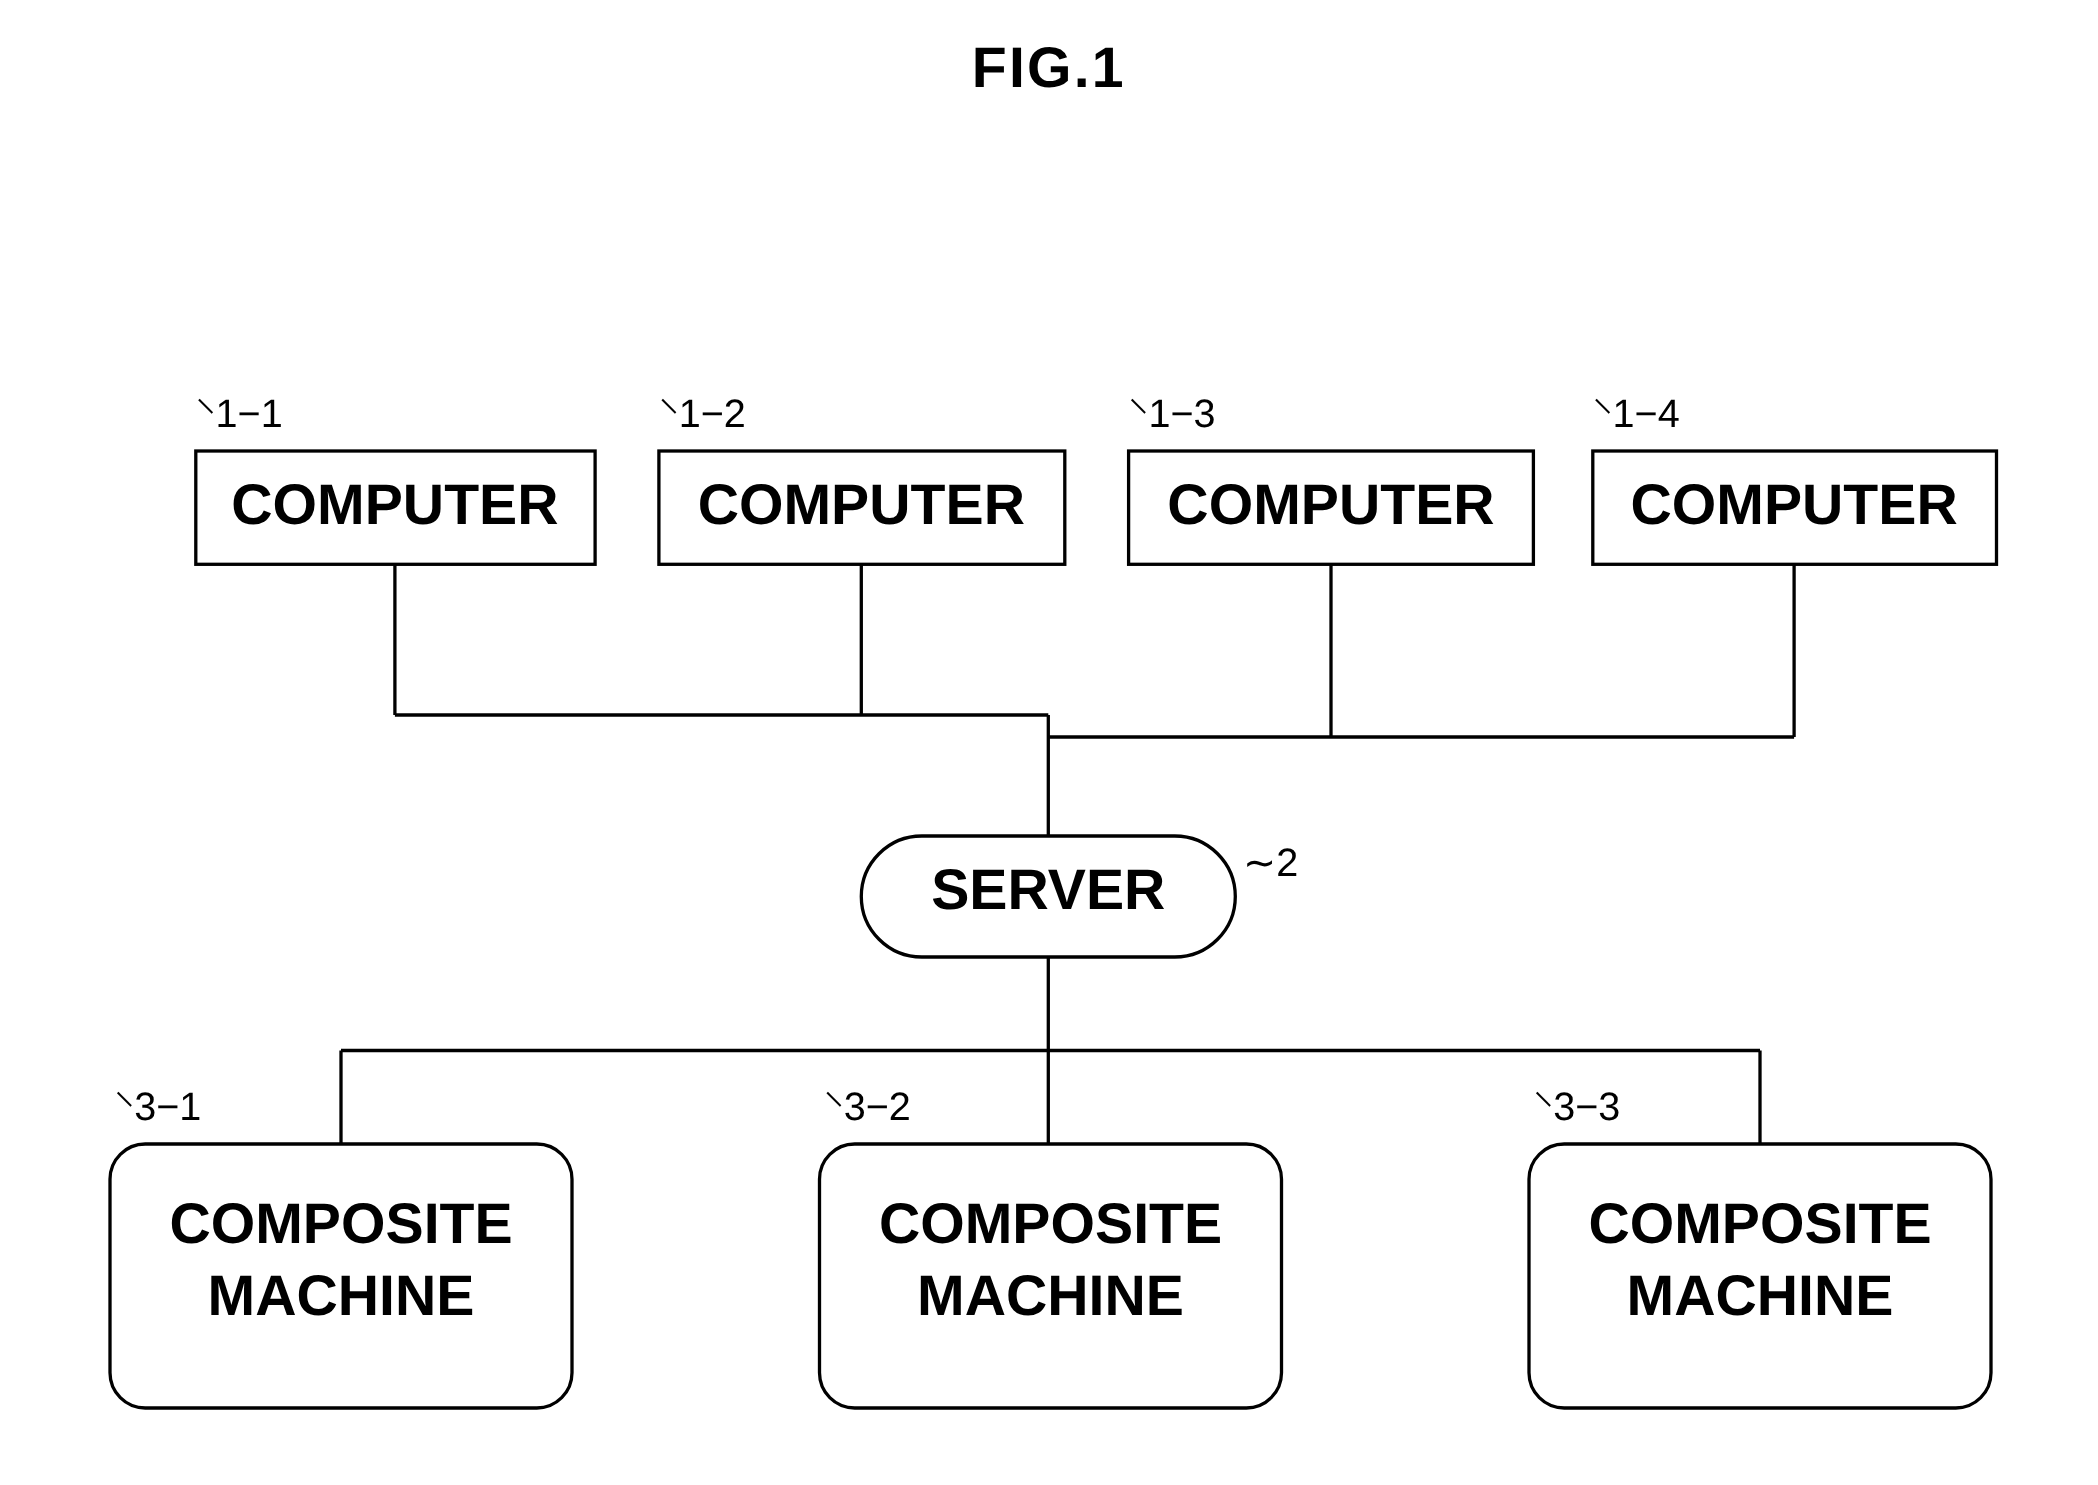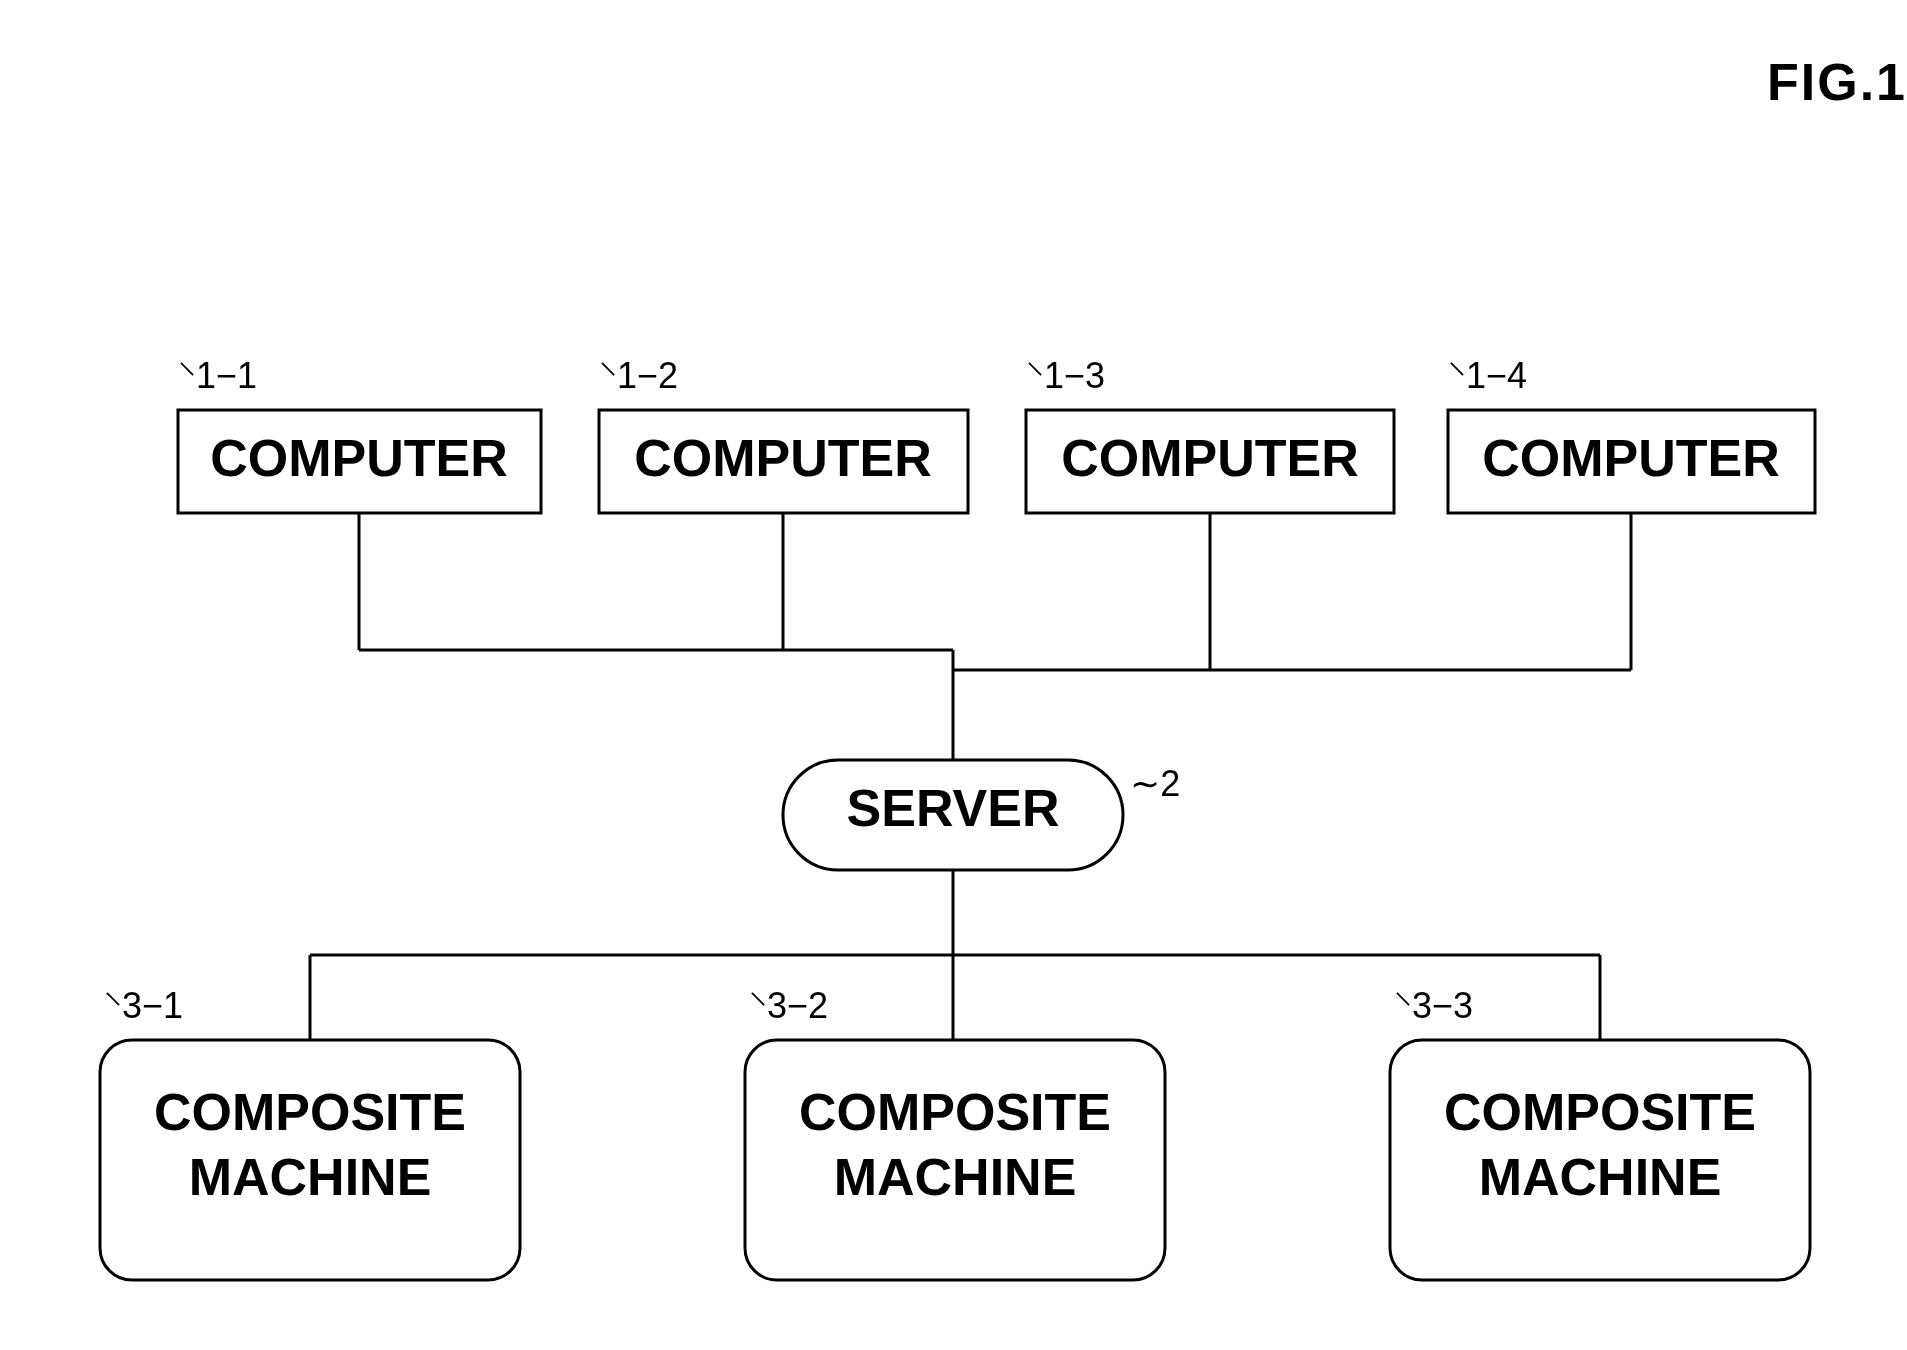--- a/index.html
+++ b/index.html
@@ -13,8 +13,8 @@
     }
 
     .figure-title {
-      text-align: right;
-      padding-top: 52px;
+      text-align: center;
+      padding-top: 32px;
       font-size: 52px;
       font-weight: bold;
       letter-spacing: 2px;

